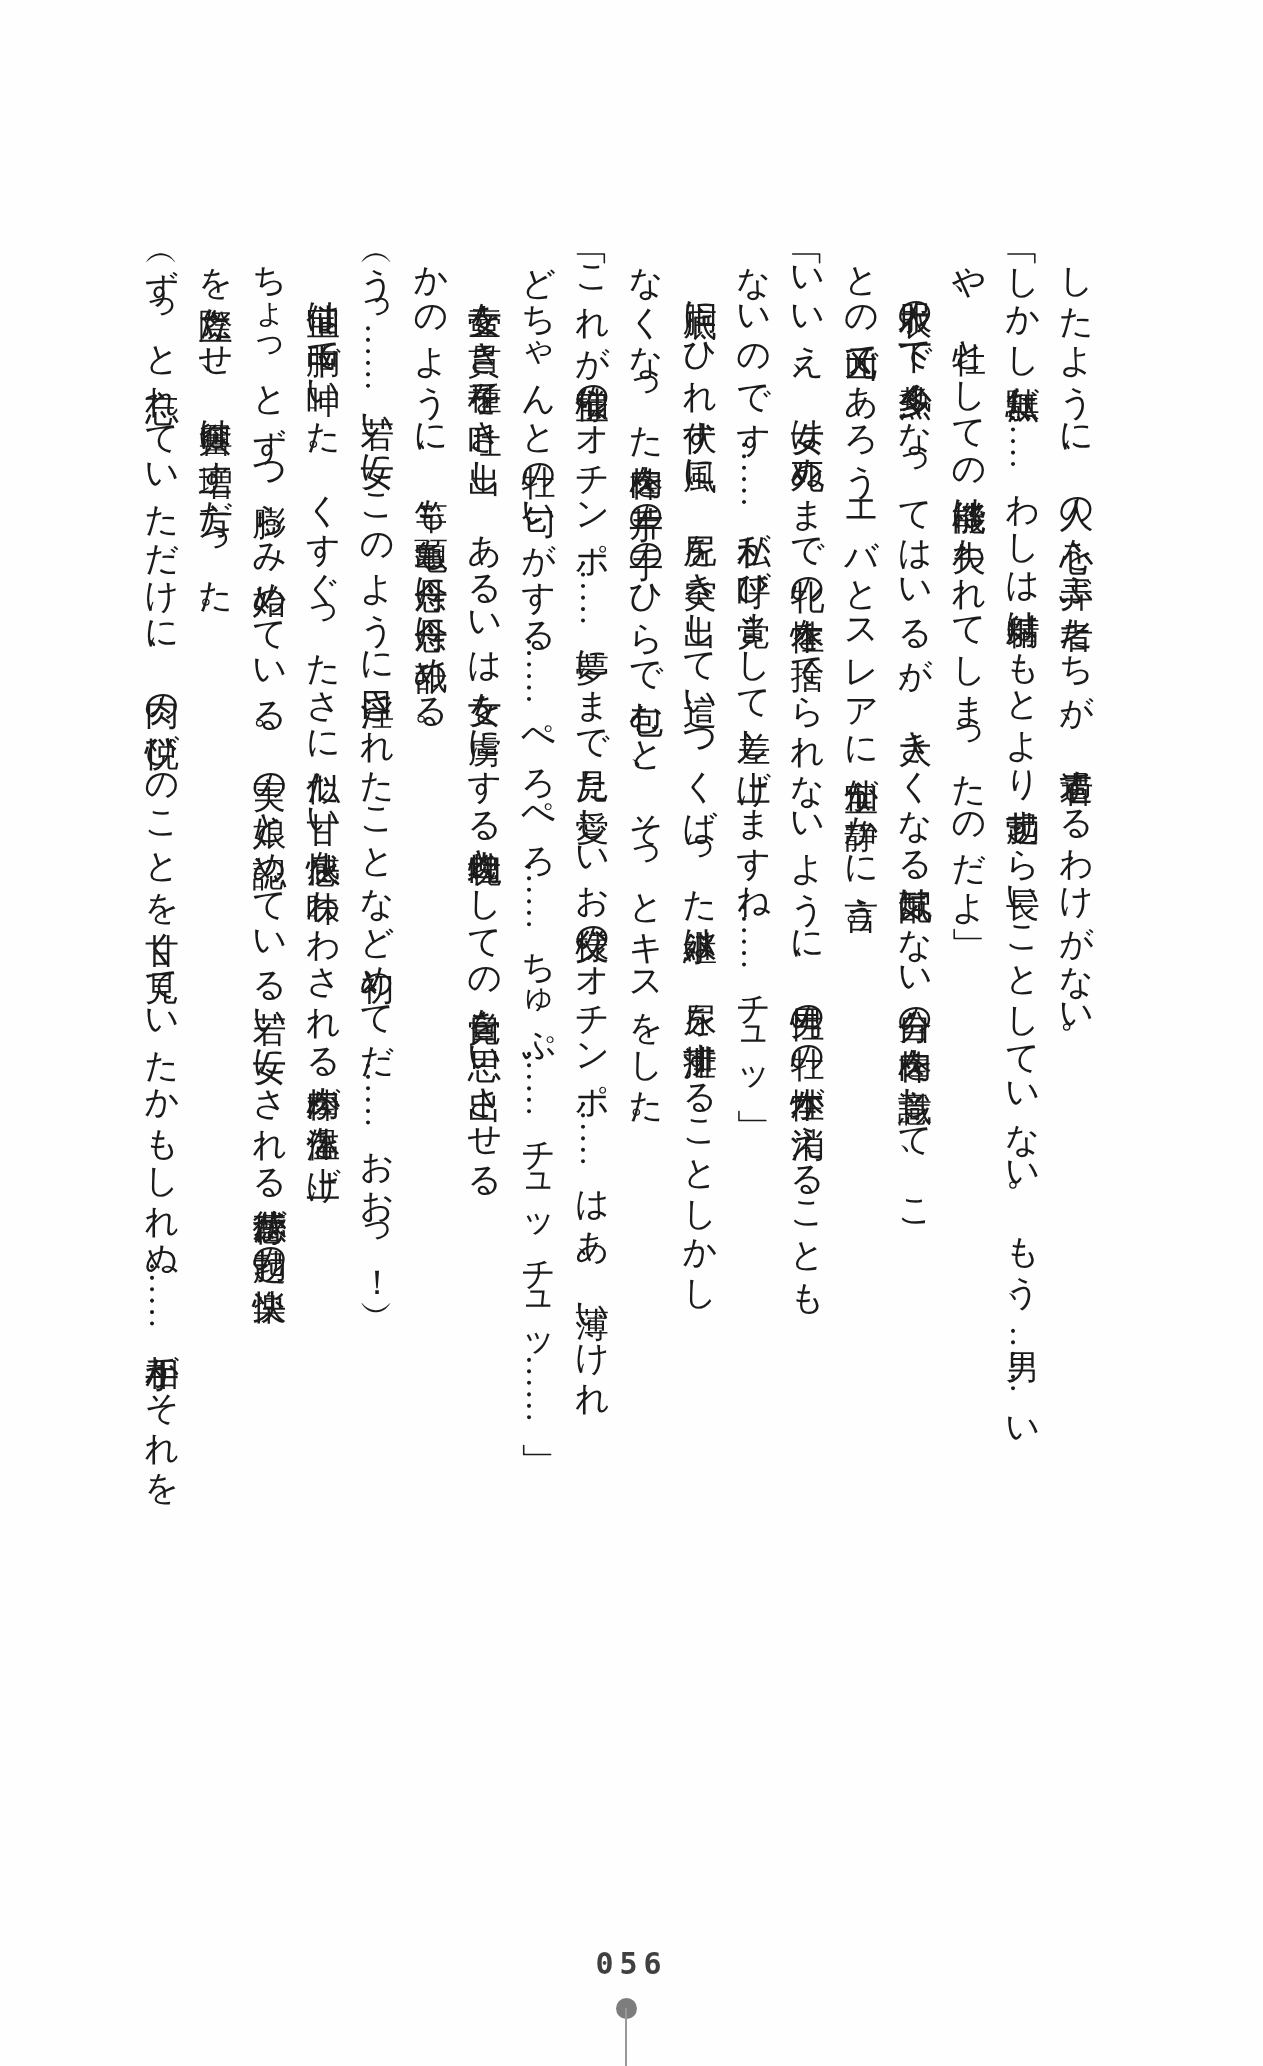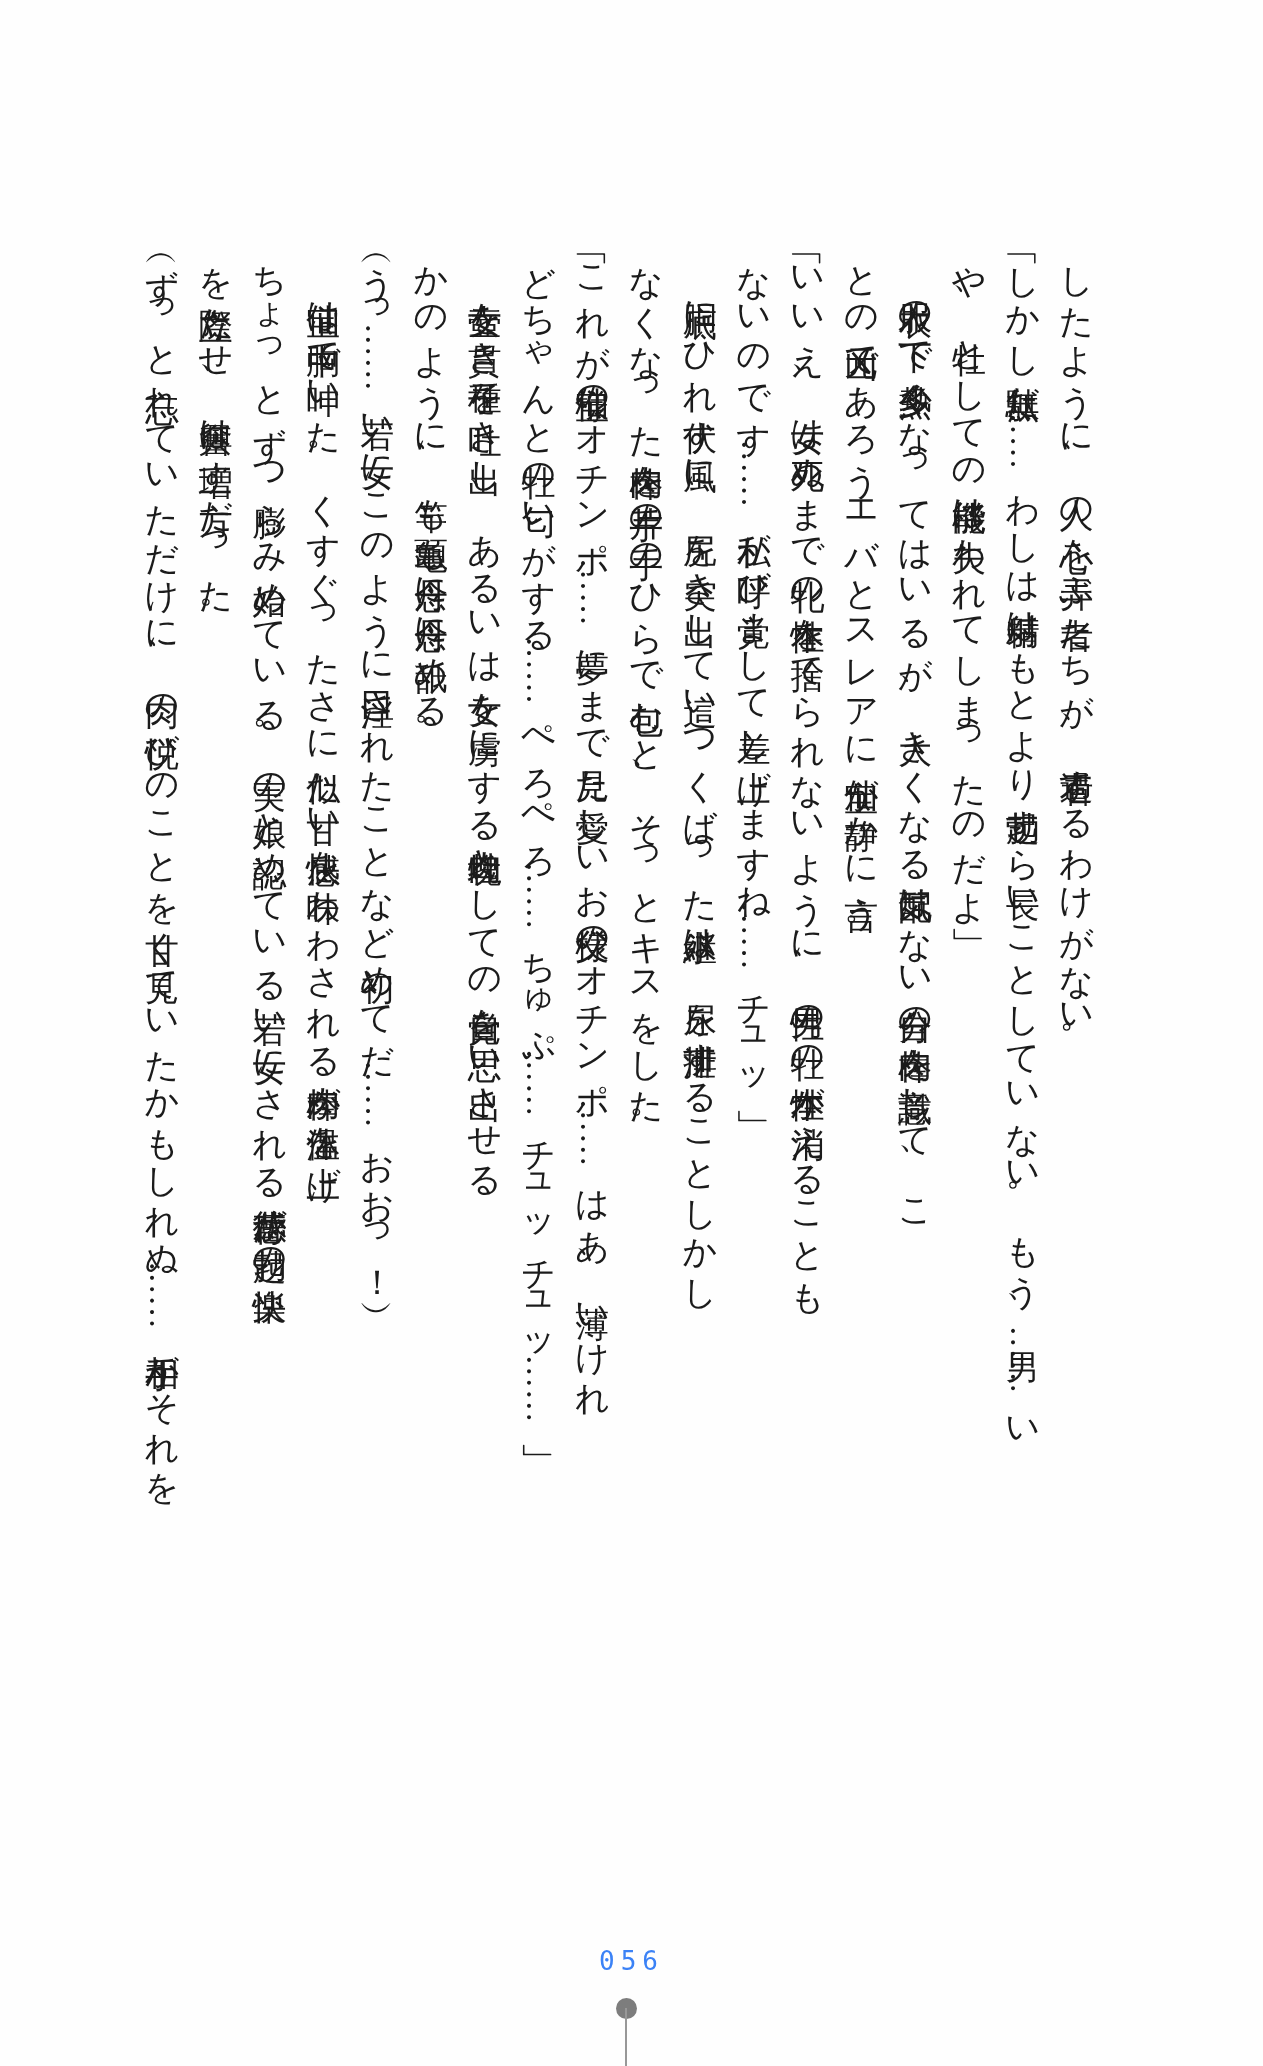--- a/index.html
+++ b/index.html
@@ -48,10 +48,10 @@
     top: 1946px;
     text-align: center;
     font-family: "DejaVu Sans Mono", monospace;
-    font-weight: 400;
-    font-size: 26px;
+    font-weight: 700;
+    font-size: 30px;
     letter-spacing: 6px;
-    color: #3b82f6;
+    color: #404040;
   }
   .footer-dot {
     position: absolute;

